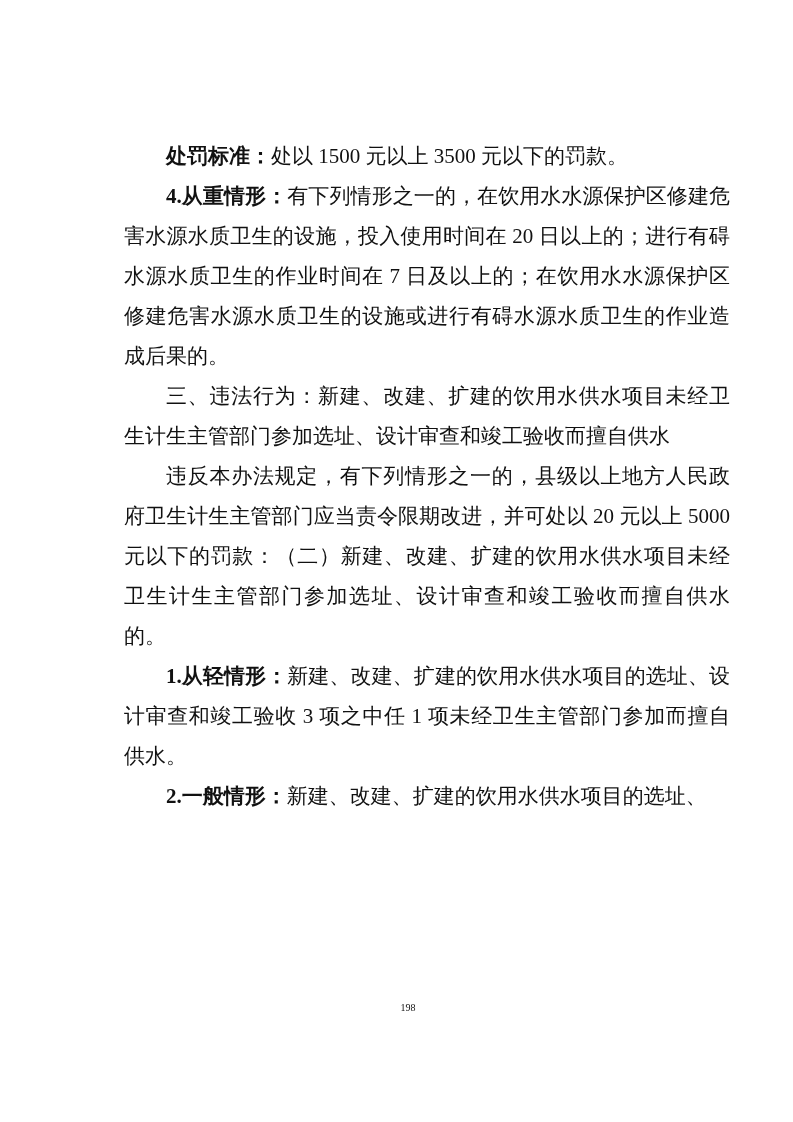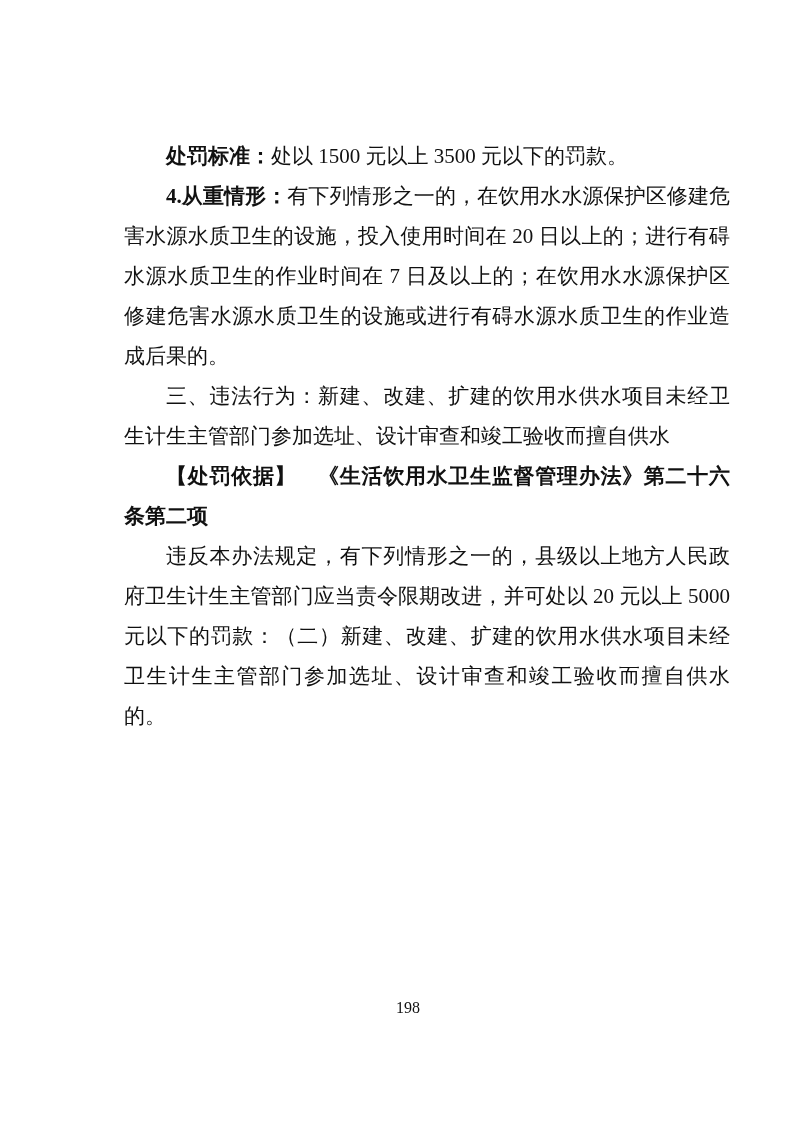--- a/index.html
+++ b/index.html
@@ -72,9 +72,6 @@
       <span>三、违法行为：新建、改建、扩建的饮用水供水项目未经卫生计生主管部门参加选址、设计审查和竣工验收而擅自供水</span>
     </p>
 
-    <p class="para-bold">
-      <span>【处罚依据】　《生活饮用水卫生监督管理办法》第二十六条第二项</span>
-    </p>
 
     <p class="para-kai">
       <span>违反本办法规定，有下列情形之一的，县级以上地方人民政府卫生计生主管部门应当责令限期改进，并可处以 20 元以上 5000 元以下的罚款：（二）新建、改建、扩建的饮用水供水项目未经卫生计生主管部门参加选址、设计审查和竣工验收而擅自供水的。</span>

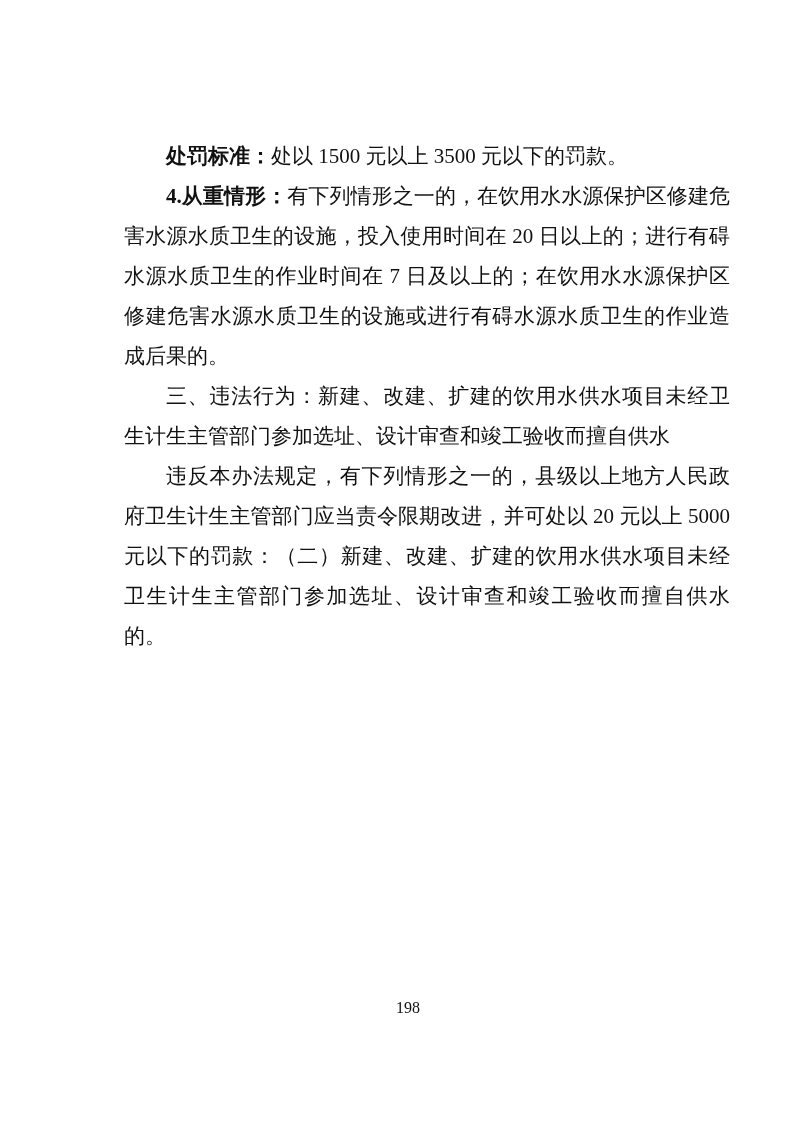--- a/index.html
+++ b/index.html
@@ -78,6 +78,9 @@
     </p>
 
 
+    <p>
+      <span class="lead">1.从轻情形：</span><span>新建、改建、扩建的饮用水供水项目的选址、设计审查和竣工验收 3 项之中任 1 项未经卫生主管部门参加而擅自供水。</span>
+    </p>
 
 
 

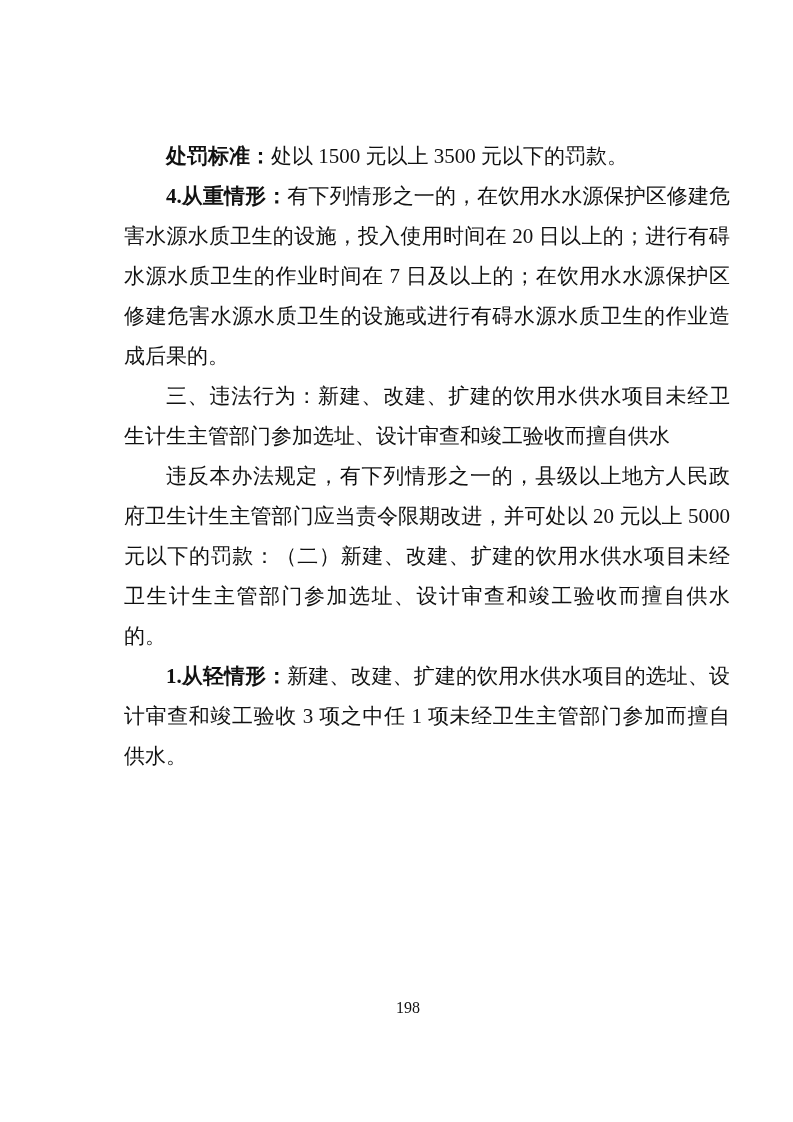--- a/index.html
+++ b/index.html
@@ -83,6 +83,9 @@
     </p>
 
 
+    <p>
+      <span class="lead">2.一般情形：</span><span>新建、改建、扩建的饮用水供水项目的选址、</span>
+    </p>
 
   </div>
 

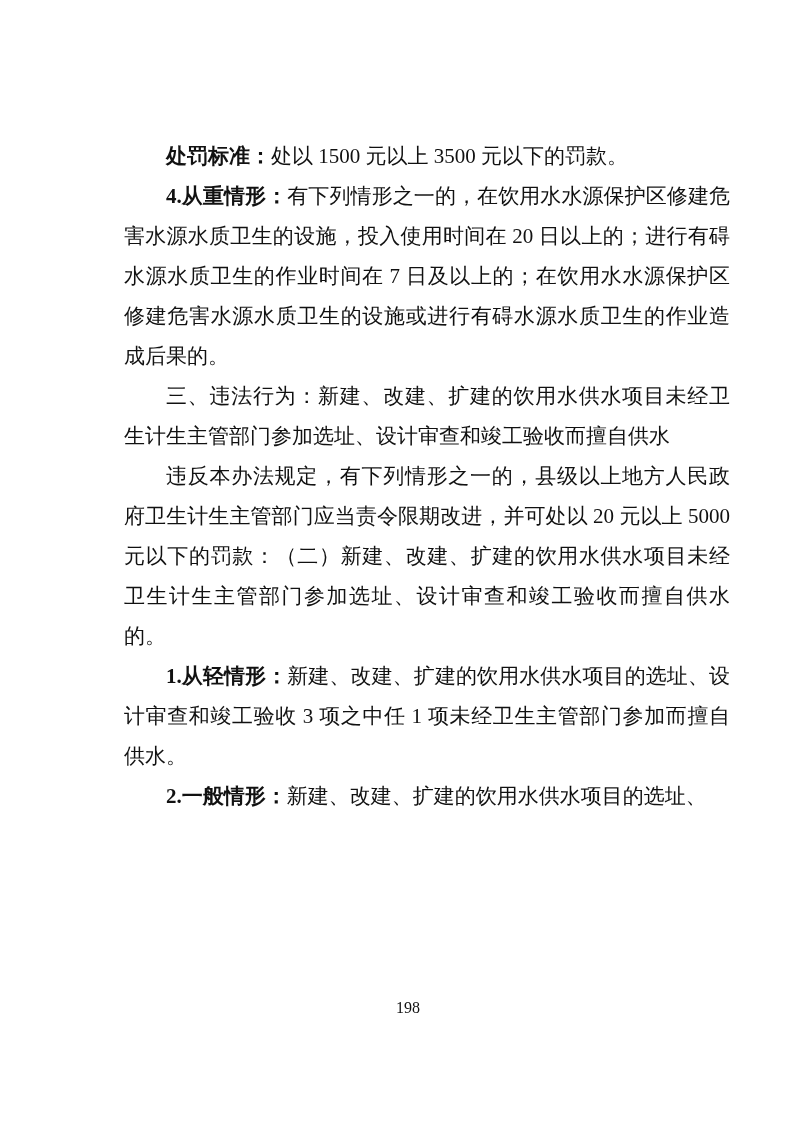--- a/index.html
+++ b/index.html
@@ -46,7 +46,7 @@
     right: 0;
     top: 998px;
     text-align: center;
-    font-size: 16px;
+    font-size: 10px;
     line-height: 20px;
     color: #111111;
     padding-left: 23px;

